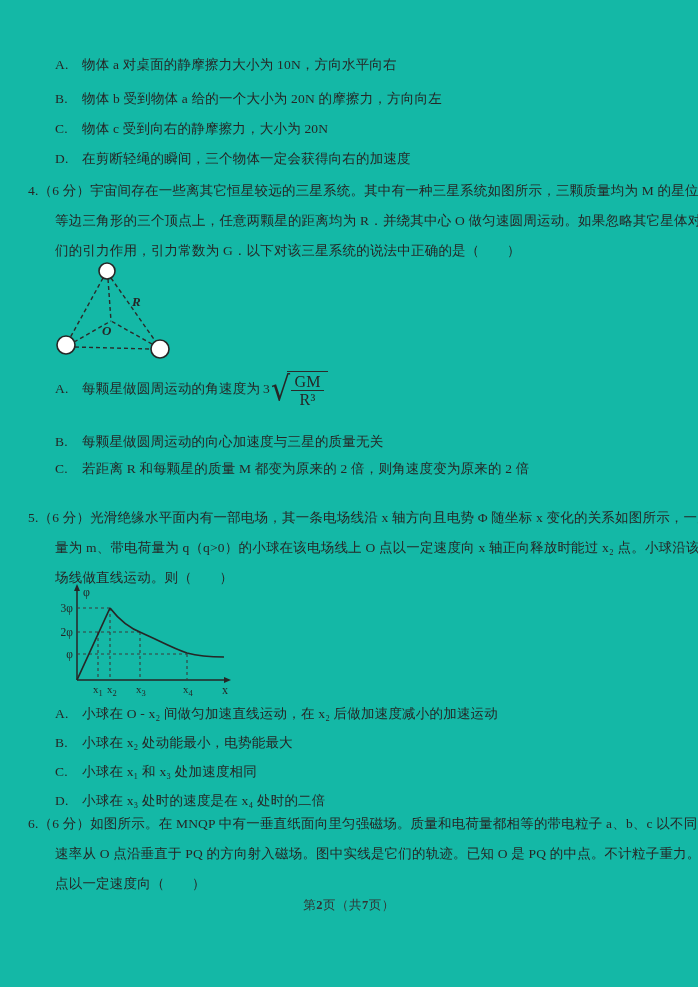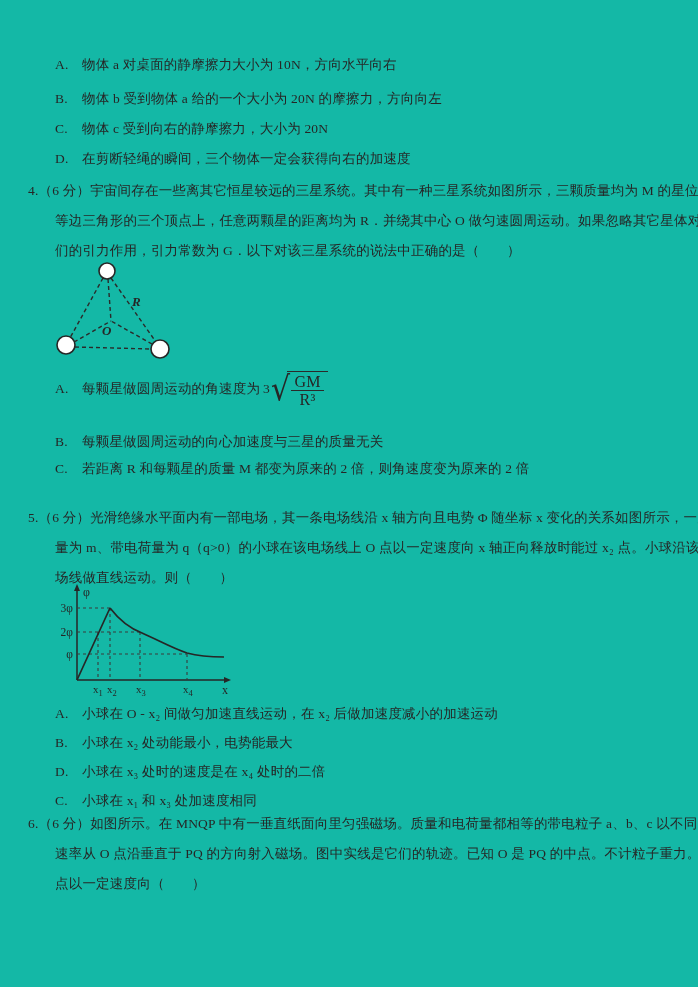--- a/index.html
+++ b/index.html
@@ -193,10 +193,10 @@
       <span class="olabel">B.</span><span>小球在 x₂ 处动能最小，电势能最大</span>
     </div>
     <div class="opt">
+      <span class="olabel">C.</span><span>小球在 x₁ 和 x₃ 处加速度相同</span>
+    </div>
+    <div class="opt">
       <span class="olabel">D.</span><span>小球在 x₃ 处时的速度是在 x₄ 处时的二倍</span>
-    </div>
-    <div class="opt">
-      <span class="olabel">C.</span><span>小球在 x₁ 和 x₃ 处加速度相同</span>
     </div>
   </section>
 

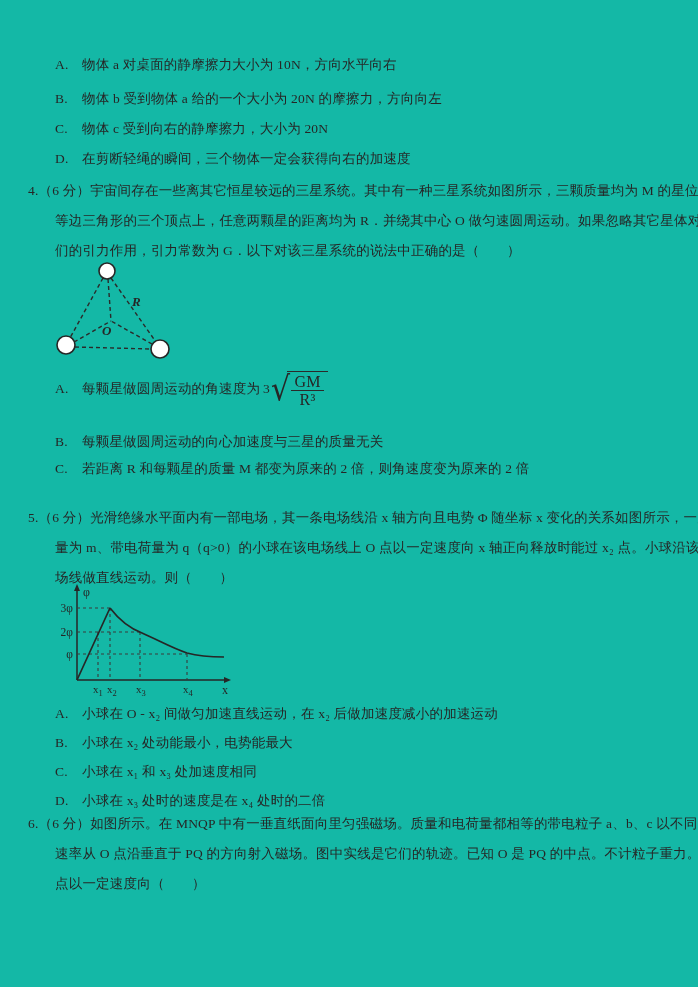--- a/index.html
+++ b/index.html
@@ -206,6 +206,9 @@
     <div class="qline cont">点以一定速度向（　　）</div>
   </section>
 
+  <div class="footer">
+    <span>第</span><span class="num">2</span><span>页（共</span><span class="num">7</span><span>页）</span>
+  </div>
 
 </div>
 

